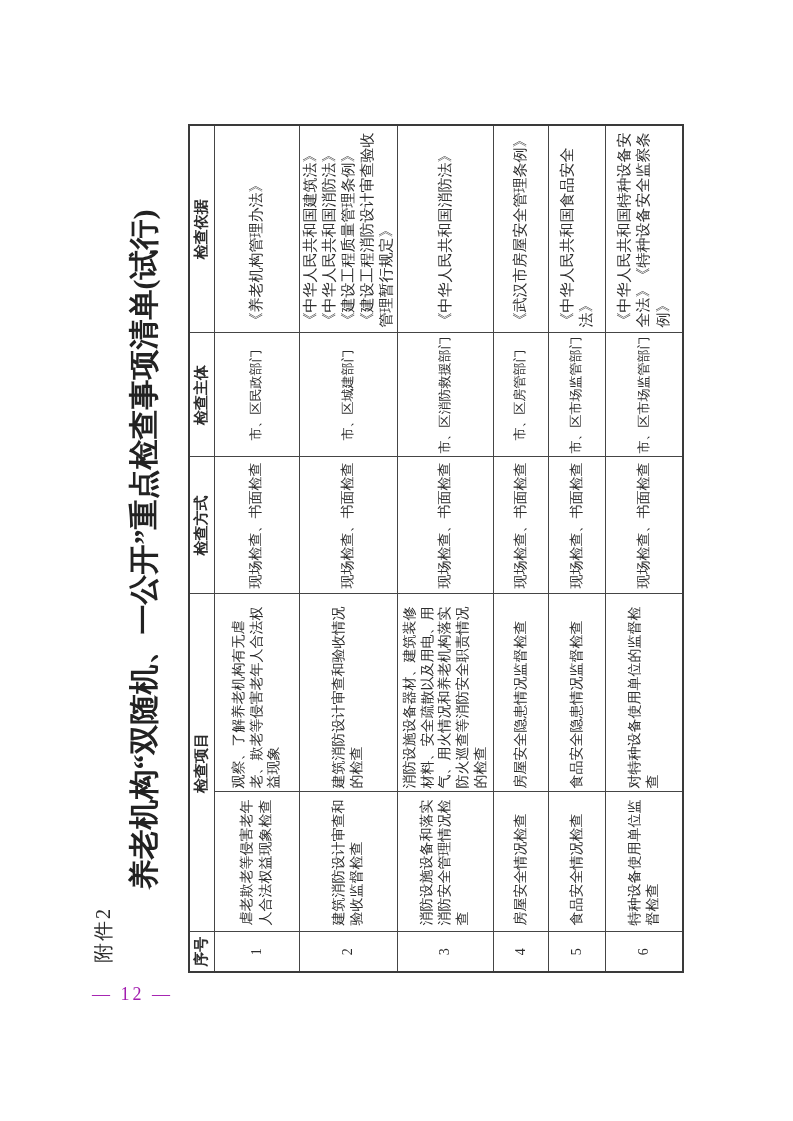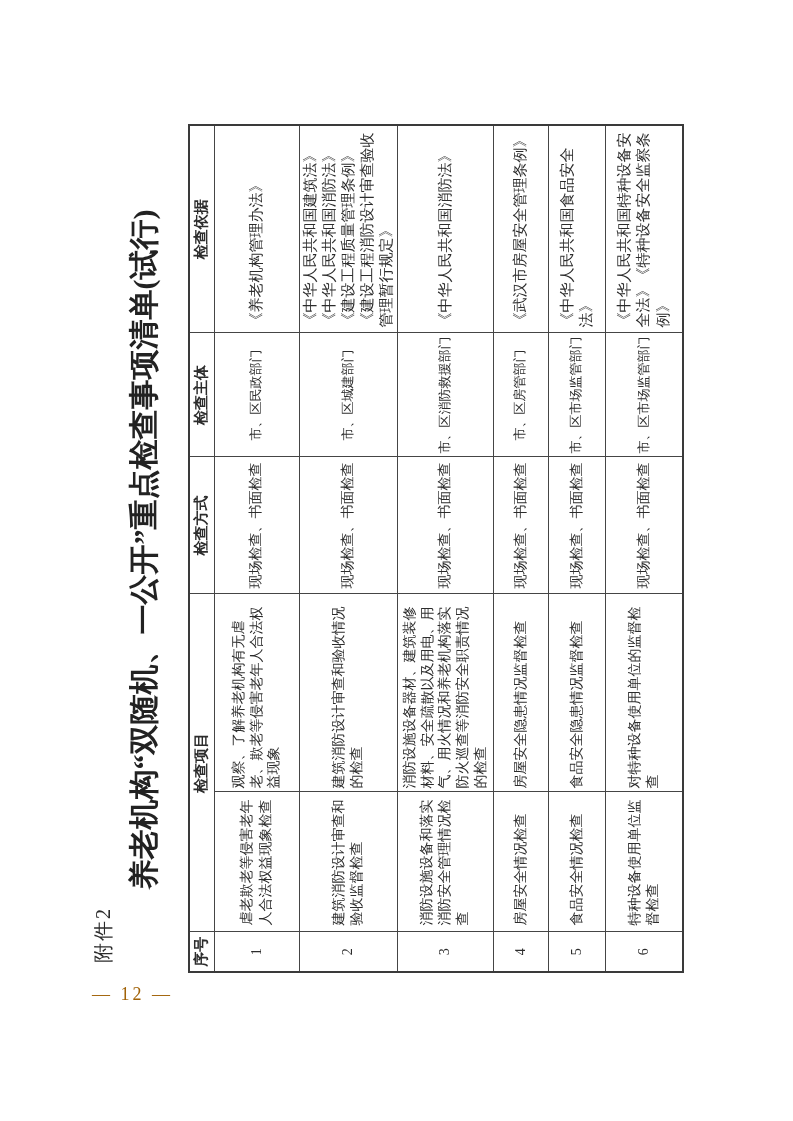--- a/index.html
+++ b/index.html
@@ -58,7 +58,7 @@
   td.c-j  { font-size: 15px; text-align: left; padding: 1px 5px; line-height: 1.27; }
   .page-number {
     position: absolute; left: 92px; top: 984px;
-    font-size: 18px; color: #a16207; letter-spacing: 3px; font-family: Liberation Serif, serif;
+    font-size: 18px; color: #a21caf; letter-spacing: 3px; font-family: Liberation Serif, serif;
   }
 </style>
 </head>

